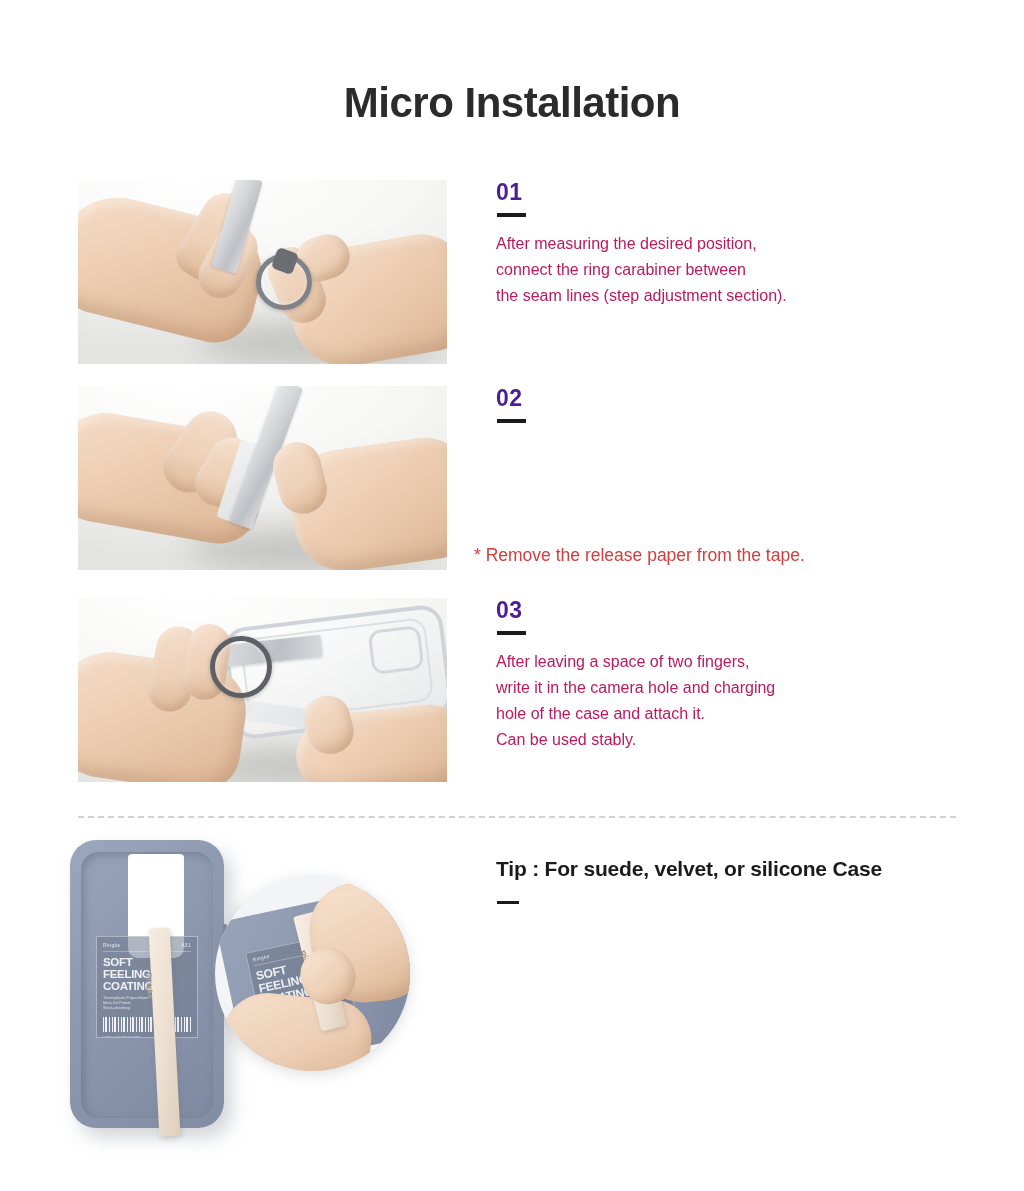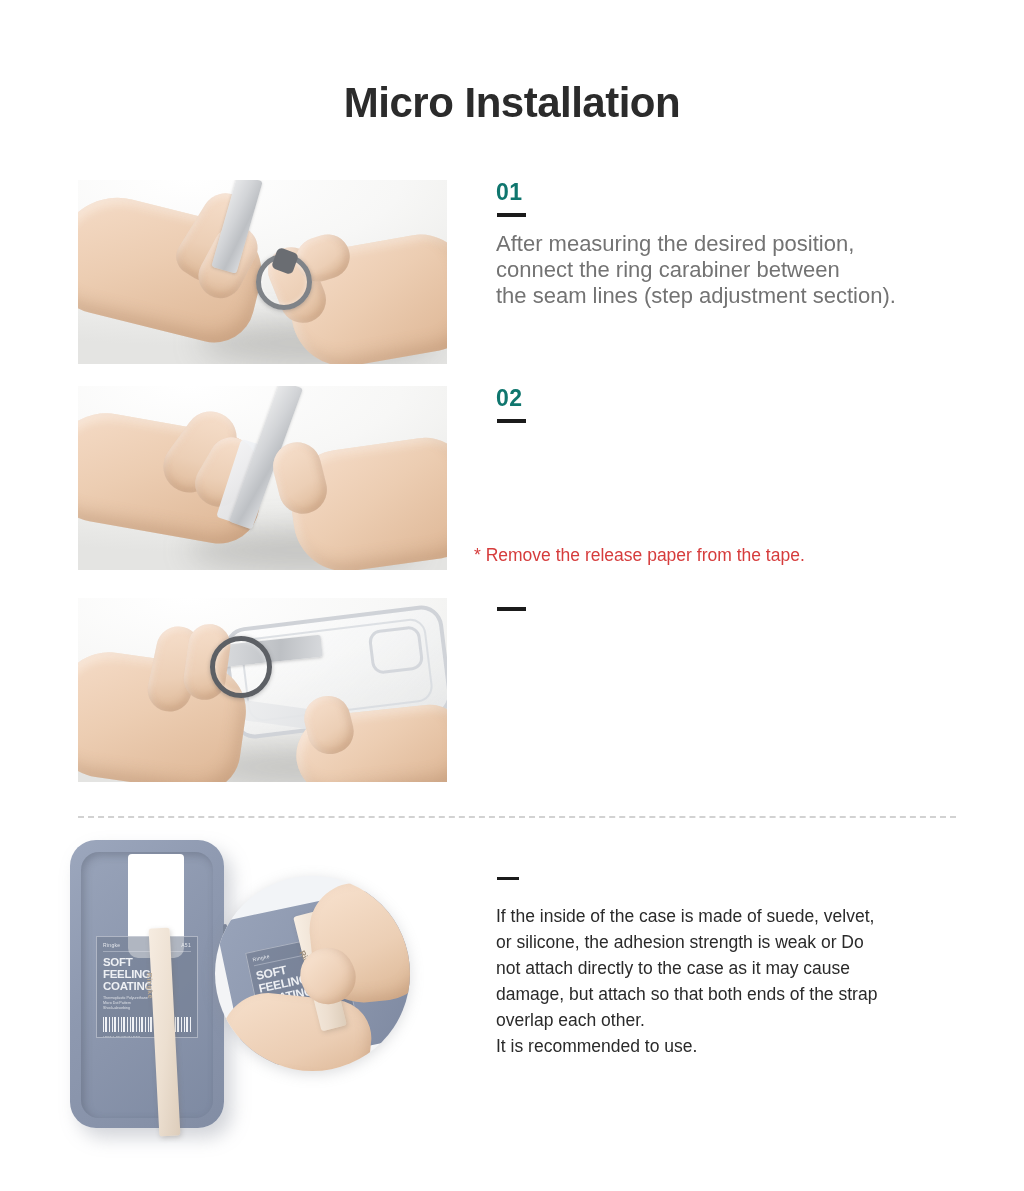--- a/index.html
+++ b/index.html
@@ -52,7 +52,7 @@
   .step-num {
     font-size: 23px;
     font-weight: bold;
-    color: #0f766e;
+    color: #4c1d95;
     letter-spacing: 0.5px;
     line-height: 1.05;
   }

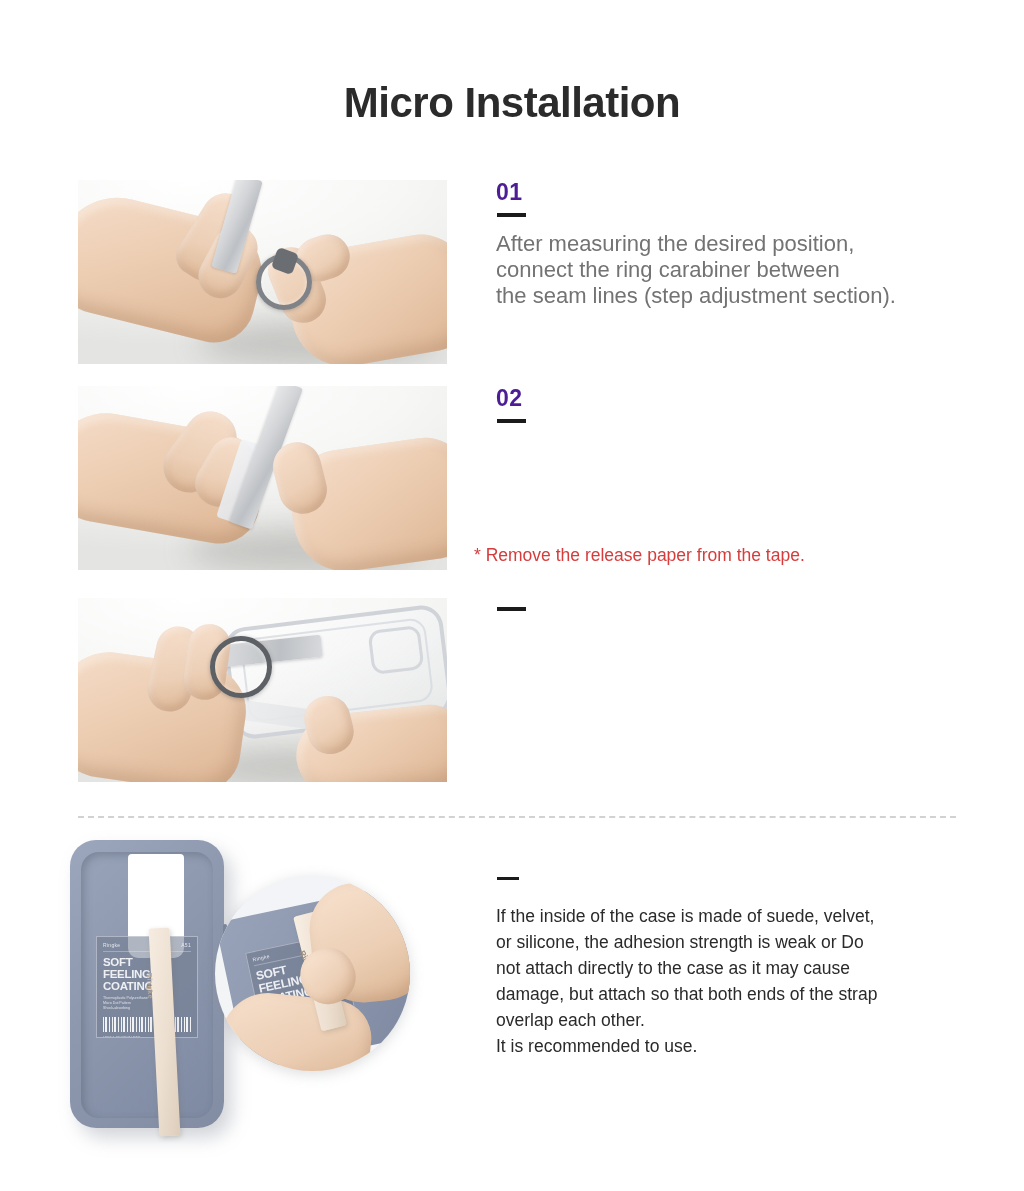--- a/index.html
+++ b/index.html
@@ -63,9 +63,9 @@
     margin: 9px 0 14px 1px;
   }
   .step-body {
-    font-size: 22px;
+    font-size: 16px;
     line-height: 26px;
-    color: #737373;
+    color: #be185d;
   }
   .step-note {
     position: absolute;

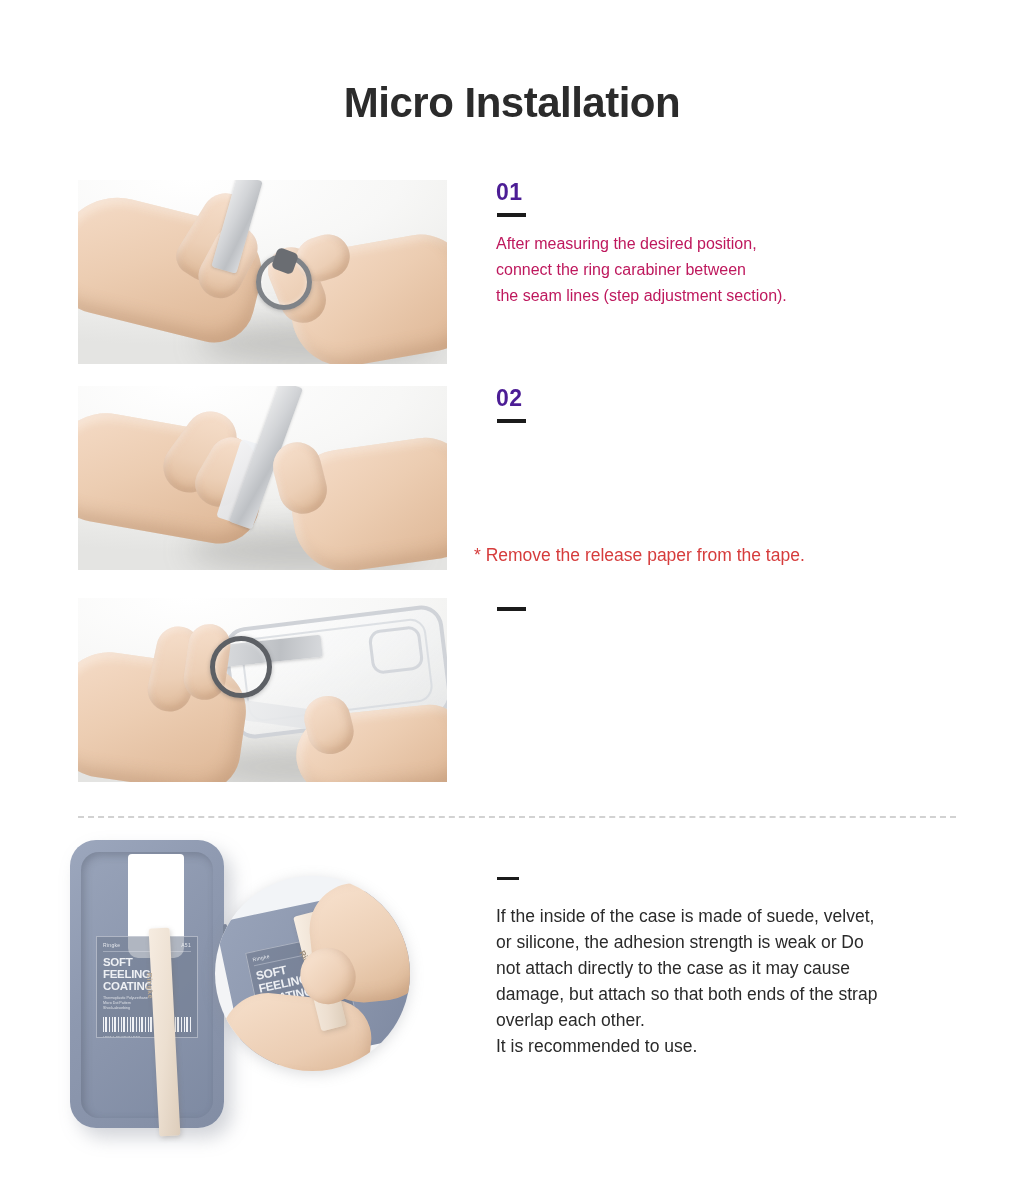--- a/index.html
+++ b/index.html
@@ -390,6 +390,7 @@
     <div class="finger" id="p3-finger-3"></div>
   </div>
   <div class="step-text">
+    <div class="step-num">03</div>
     <div class="step-rule"></div>
   </div>
 </div>

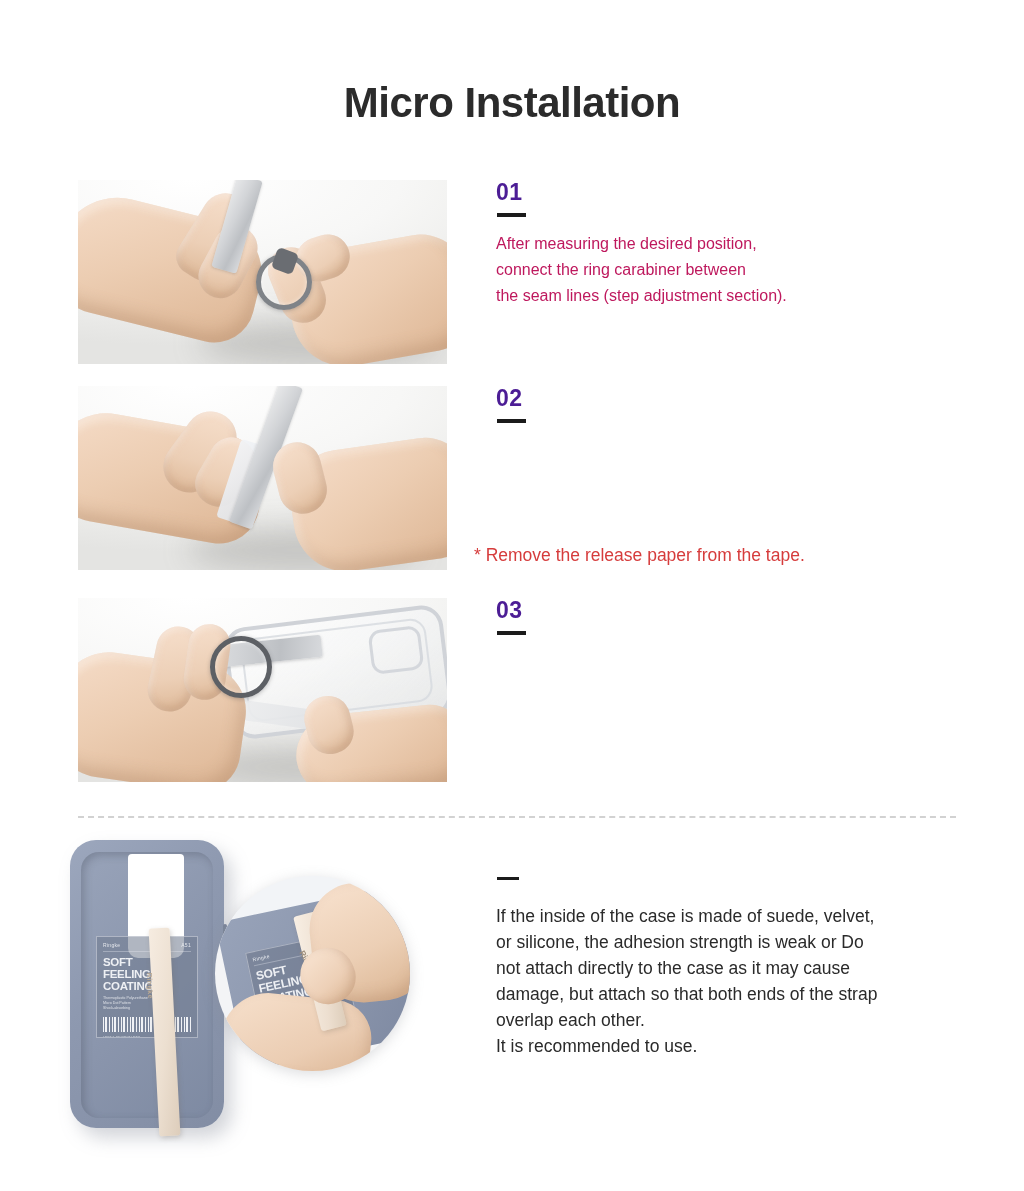--- a/index.html
+++ b/index.html
@@ -392,6 +392,10 @@
   <div class="step-text">
     <div class="step-num">03</div>
     <div class="step-rule"></div>
+    <div class="step-body" style="white-space:pre-line">After leaving a space of two fingers,
+write it in the camera hole and charging
+hole of the case and attach it.
+Can be used stably.</div>
   </div>
 </div>
 

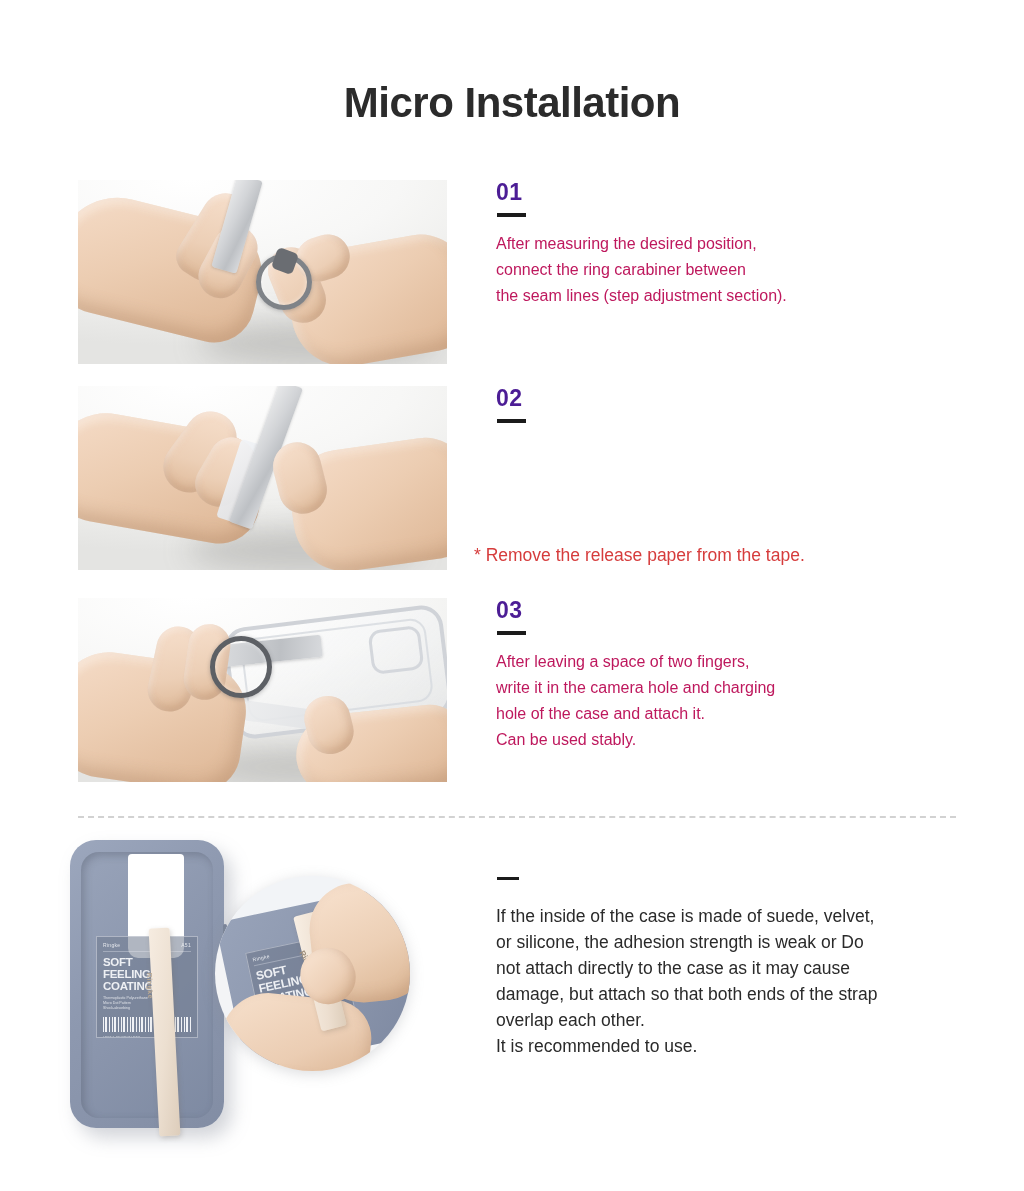--- a/index.html
+++ b/index.html
@@ -449,6 +449,7 @@
 </div>
 
 <div class="tip-text">
+  <div class="tip-title">Tip : For suede, velvet, or silicone Case</div>
   <div class="tip-rule"></div>
   <div class="tip-body" style="white-space:pre-line">If the inside of the case is made of suede, velvet,
 or silicone, the adhesion strength is weak or Do

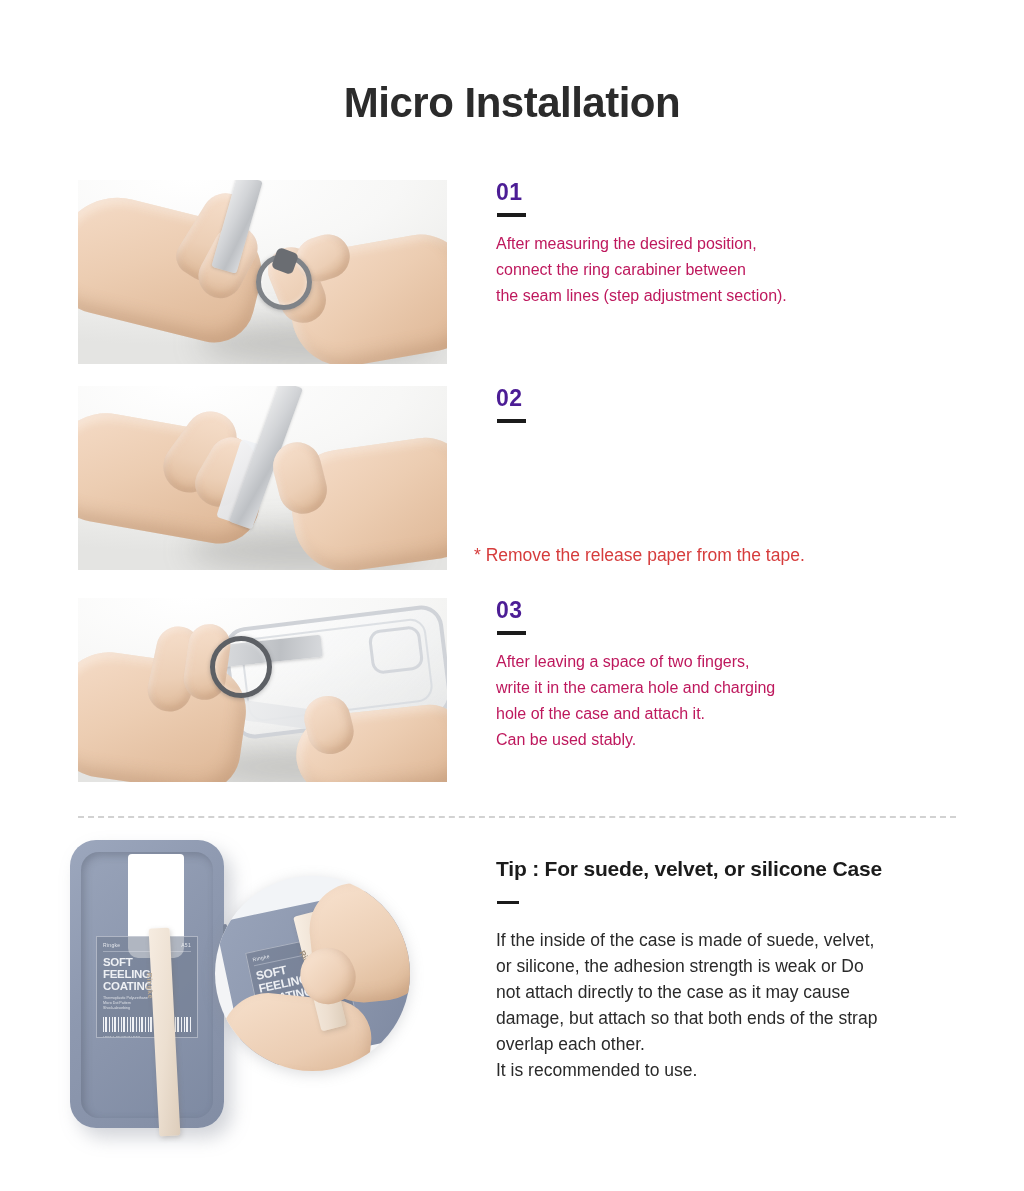--- a/index.html
+++ b/index.html
@@ -451,12 +451,6 @@
 <div class="tip-text">
   <div class="tip-title">Tip : For suede, velvet, or silicone Case</div>
   <div class="tip-rule"></div>
-  <div class="tip-body" style="white-space:pre-line">If the inside of the case is made of suede, velvet,
-or silicone, the adhesion strength is weak or Do
-not attach directly to the case as it may cause
-damage, but attach so that both ends of the strap
-overlap each other.
-It is recommended to use.</div>
 </div>
 
 </body></html>

